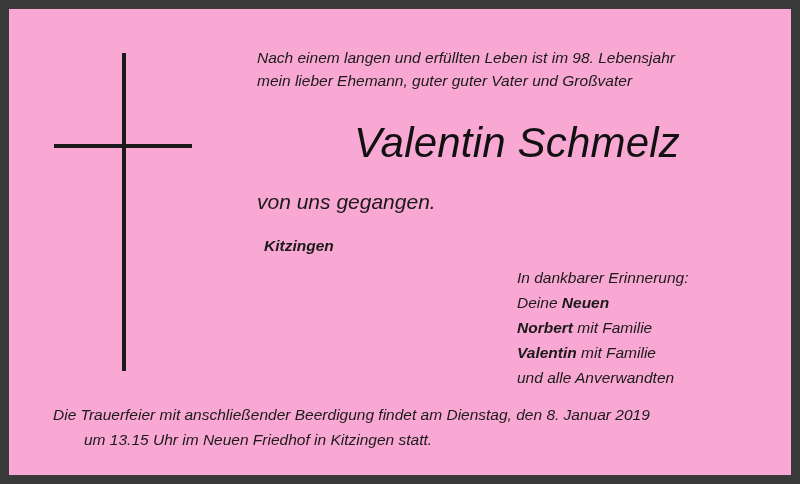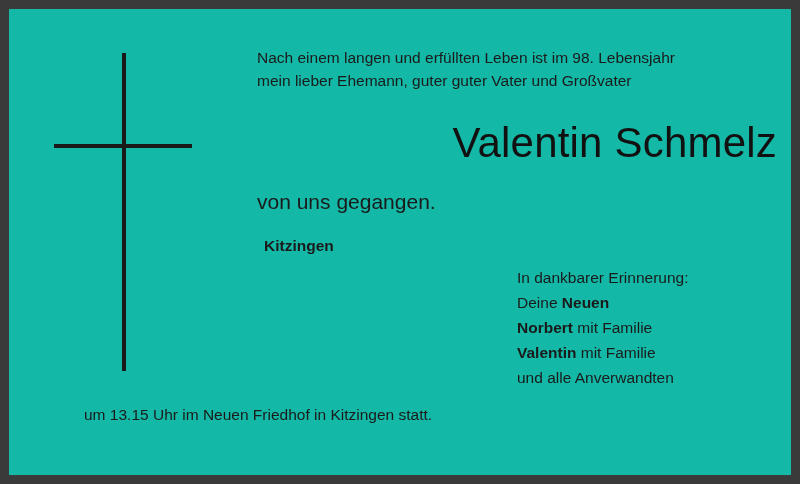--- a/index.html
+++ b/index.html
@@ -29,7 +29,8 @@
   .inner {
     position: absolute;
     left: 0; top: 0; right: 0; bottom: 0;
-    background: #14b8a6;
+    background: #f9a8d4;
+    font-style: italic;
   }
 
   

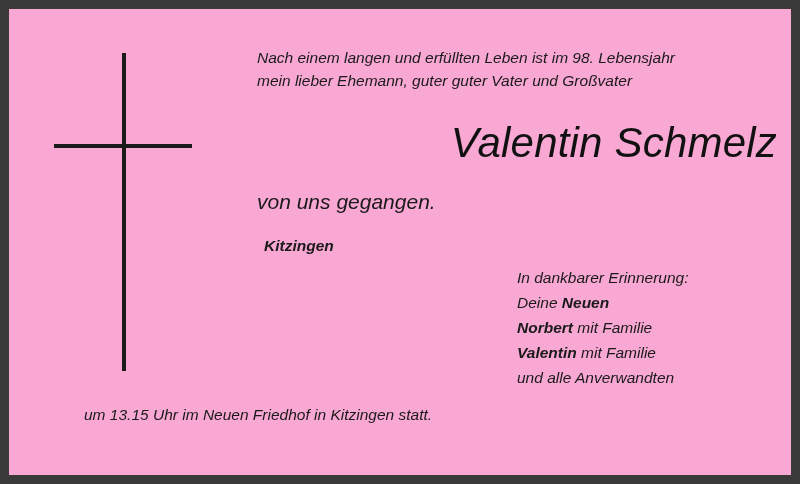--- a/index.html
+++ b/index.html
@@ -77,7 +77,7 @@
     width: 520px;
     font-size: 42px;
     line-height: 52px;
-    text-align: right;
+    text-align: center;
     font-weight: 400;
     letter-spacing: 0.2px;
     color: #111111;

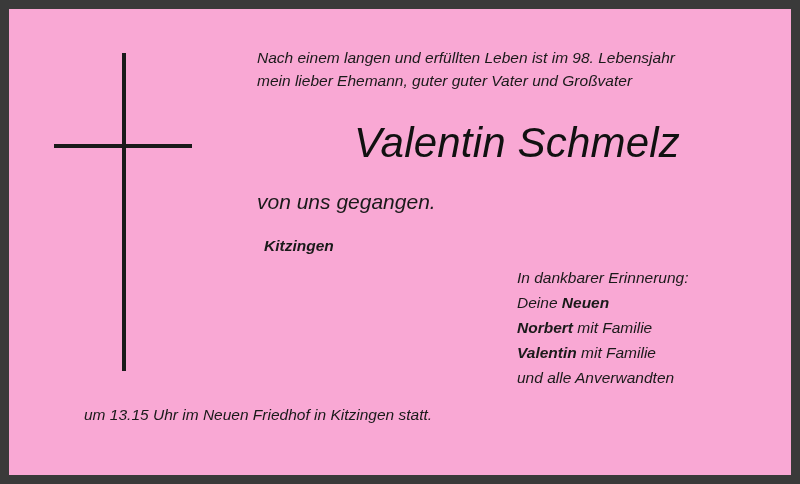--- a/index.html
+++ b/index.html
@@ -151,6 +151,7 @@
     </div>
 
     <div class="footer">
+      <span class="f1">Die Trauerfeier mit anschließender Beerdigung  findet am Dienstag, den 8. Januar 2019</span>
       <span class="f2">um 13.15 Uhr im Neuen Friedhof in Kitzingen statt.</span>
     </div>
 

